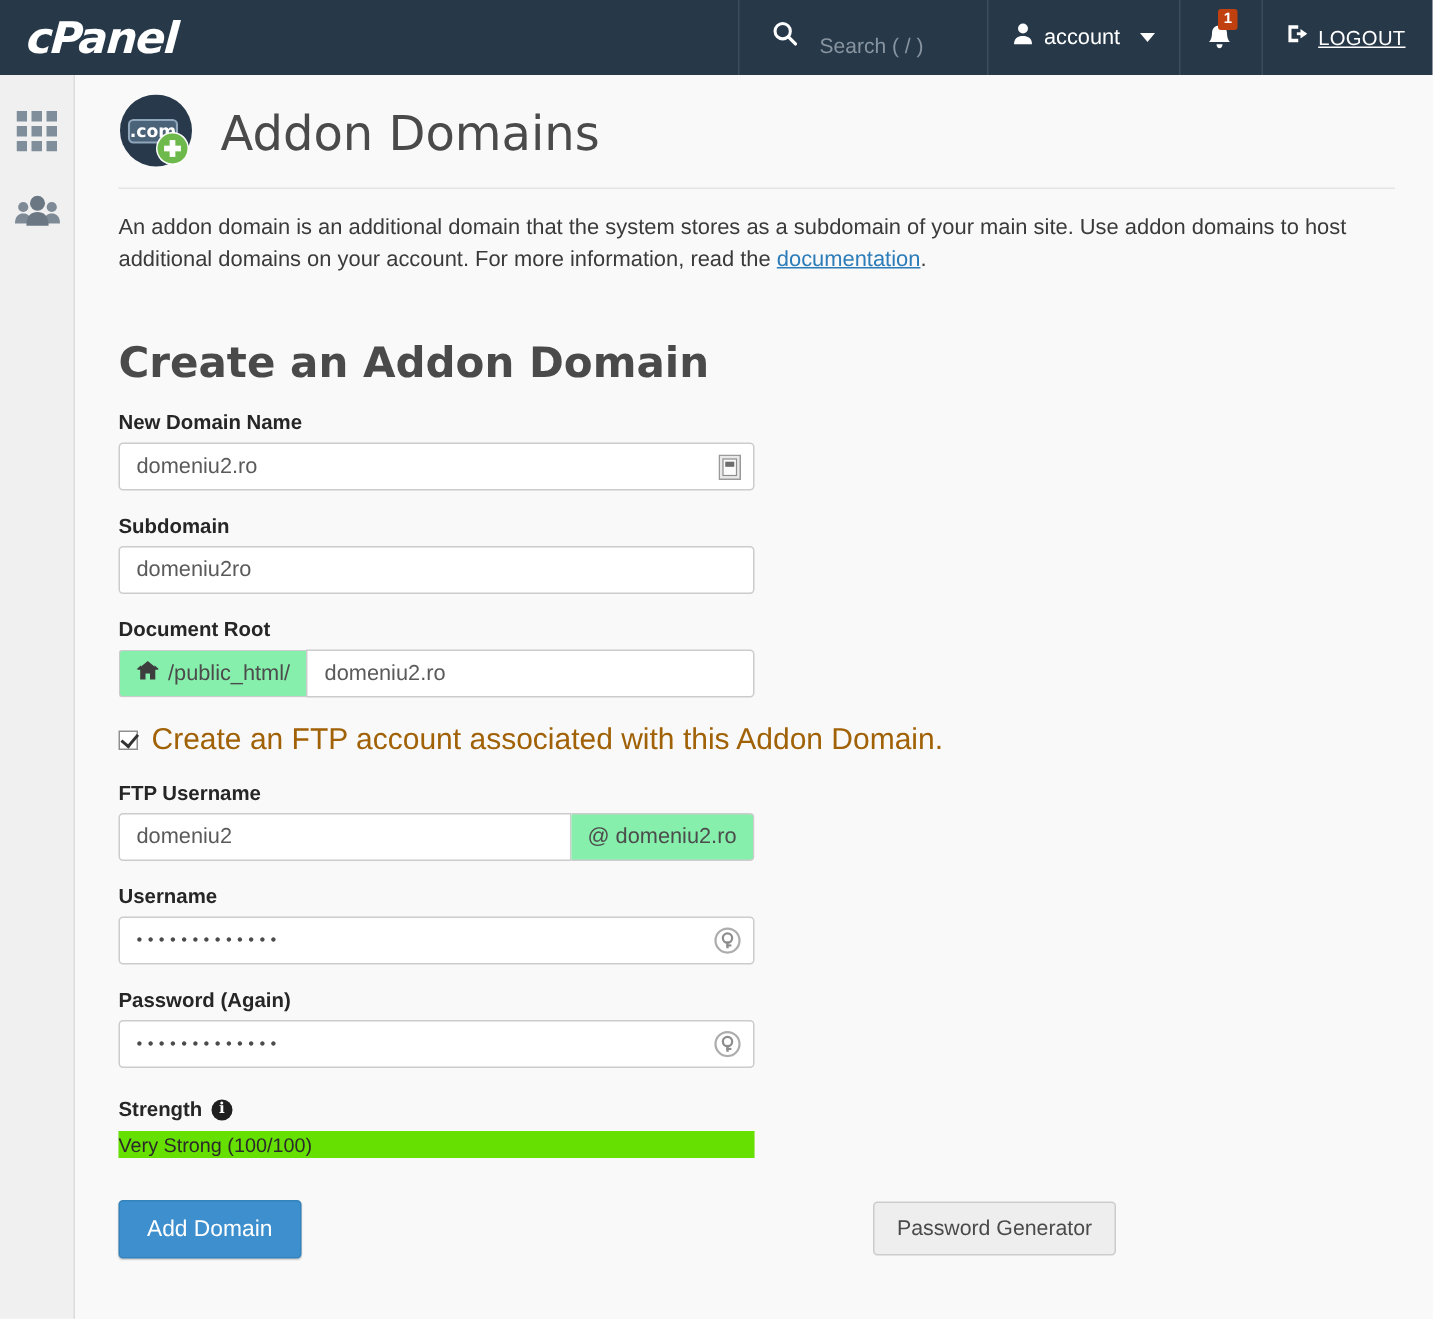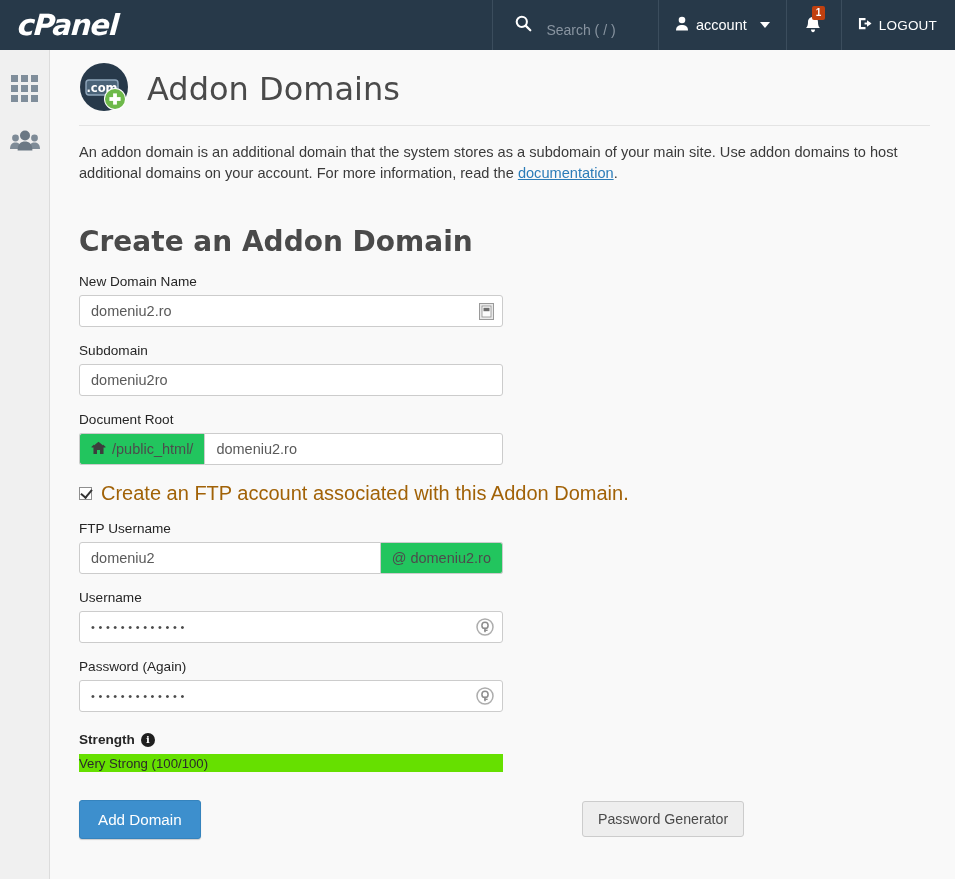--- a/index.html
+++ b/index.html
@@ -63,6 +63,7 @@
   #logout-text {
     color: #ffffff; font-size: 13.5px;
     letter-spacing: 0.2px;
+    text-decoration: underline;
   }
 
   

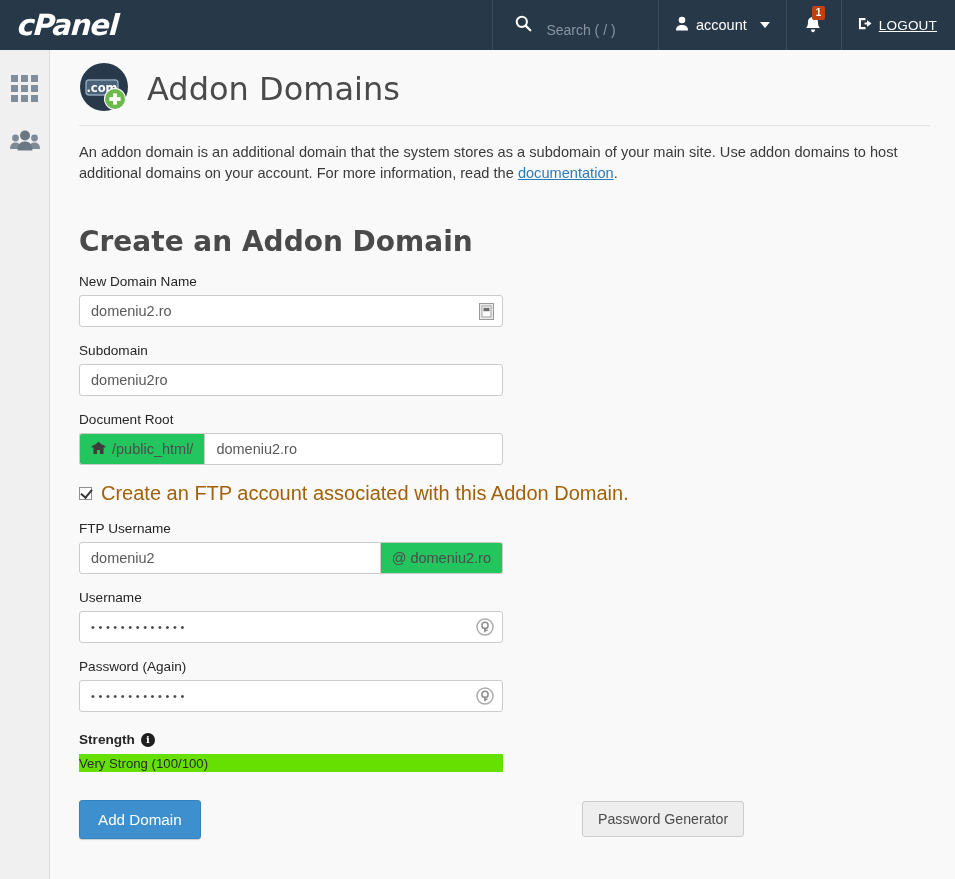--- a/index.html
+++ b/index.html
@@ -130,7 +130,7 @@
   .field { margin-top: 16px; width: 424px; }
   .field-label {
     font-size: 13.6px;
-    font-weight: normal;
+    font-weight: bold;
     color: #262626;
     margin-bottom: 6px;
     display: flex; align-items: center; gap: 6px;

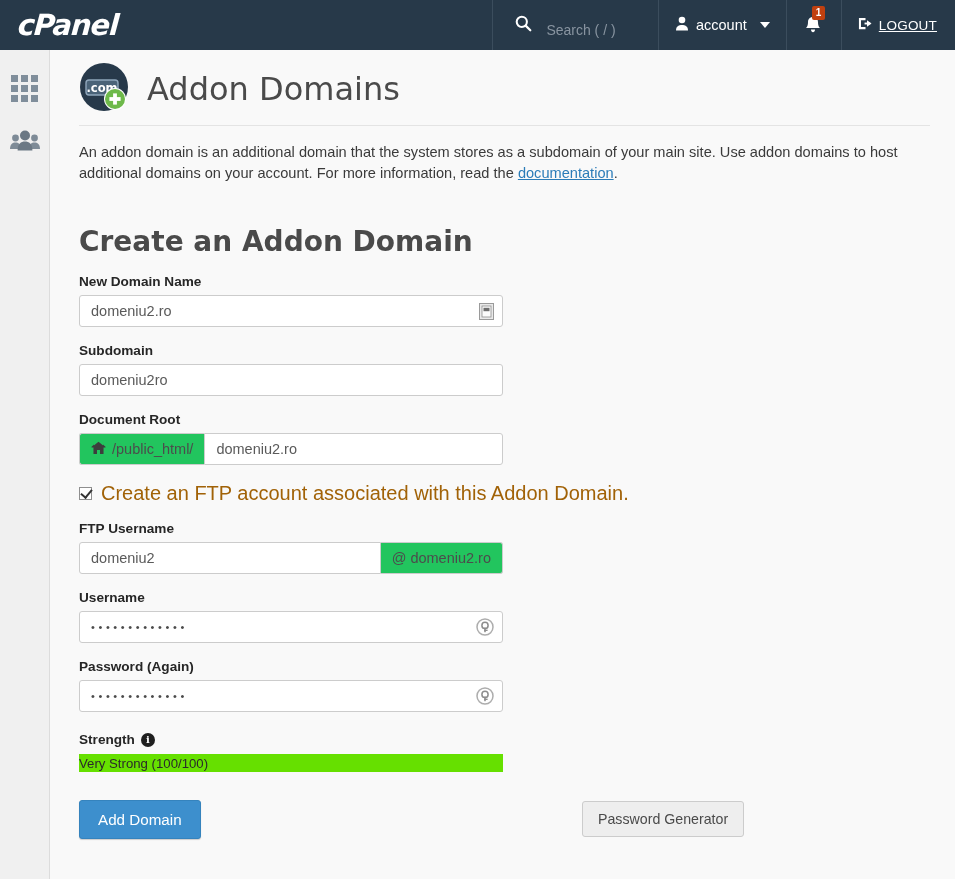--- a/index.html
+++ b/index.html
@@ -164,7 +164,7 @@
   
   .grp { display: flex; width: 424px; }
   .grp-addon {
-    background: #22c55e;
+    background: #86efac;
     border: 1px solid #ccc;
     font-size: 14.5px;
     color: #4c4c4c;

